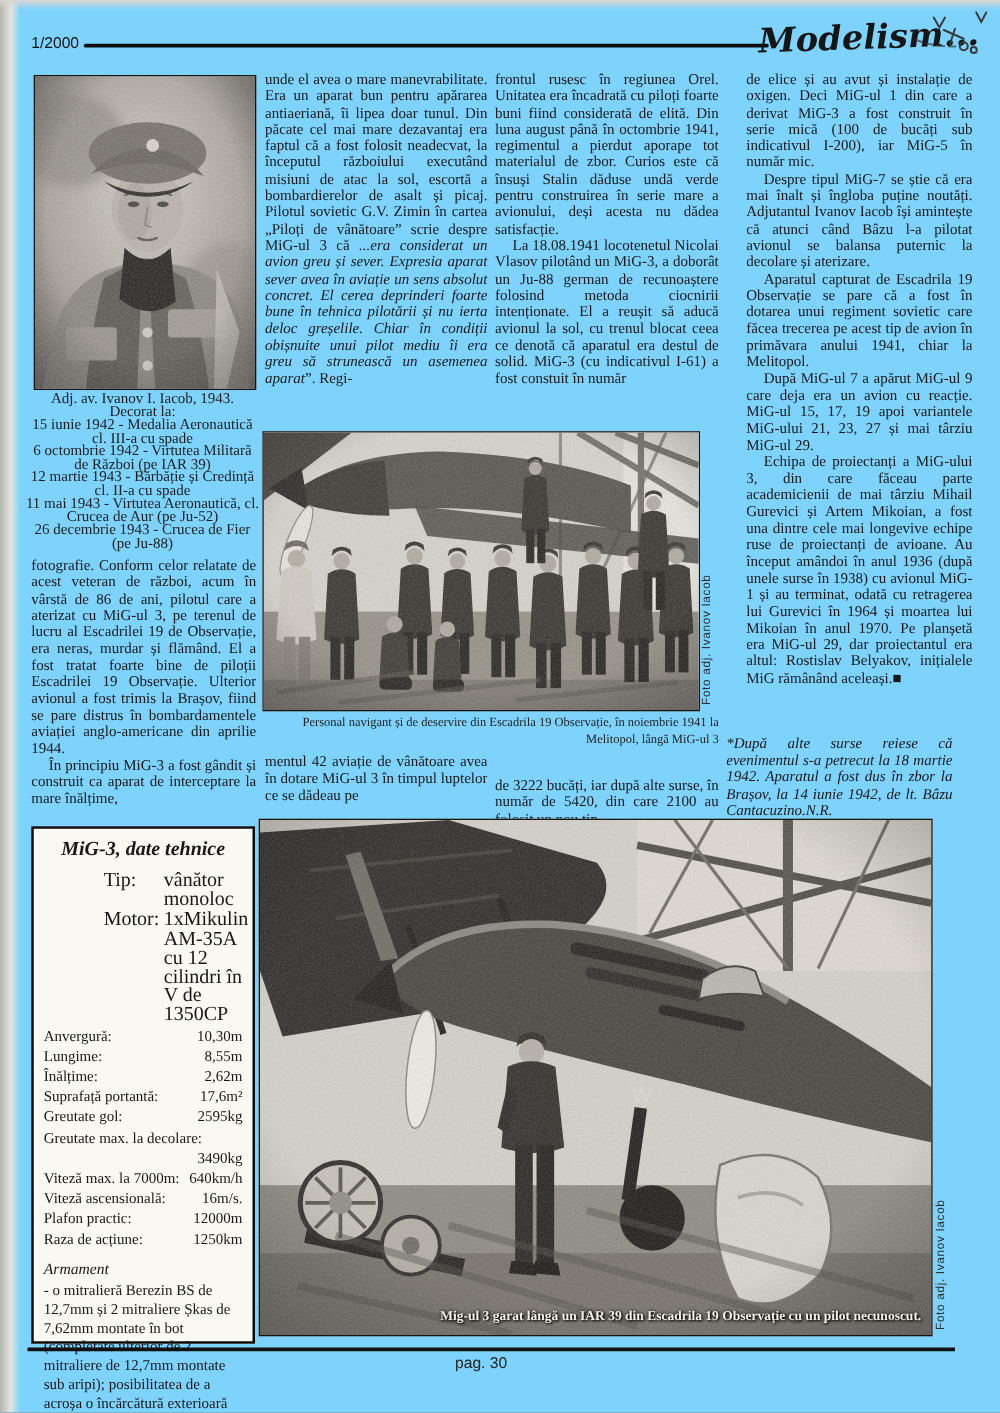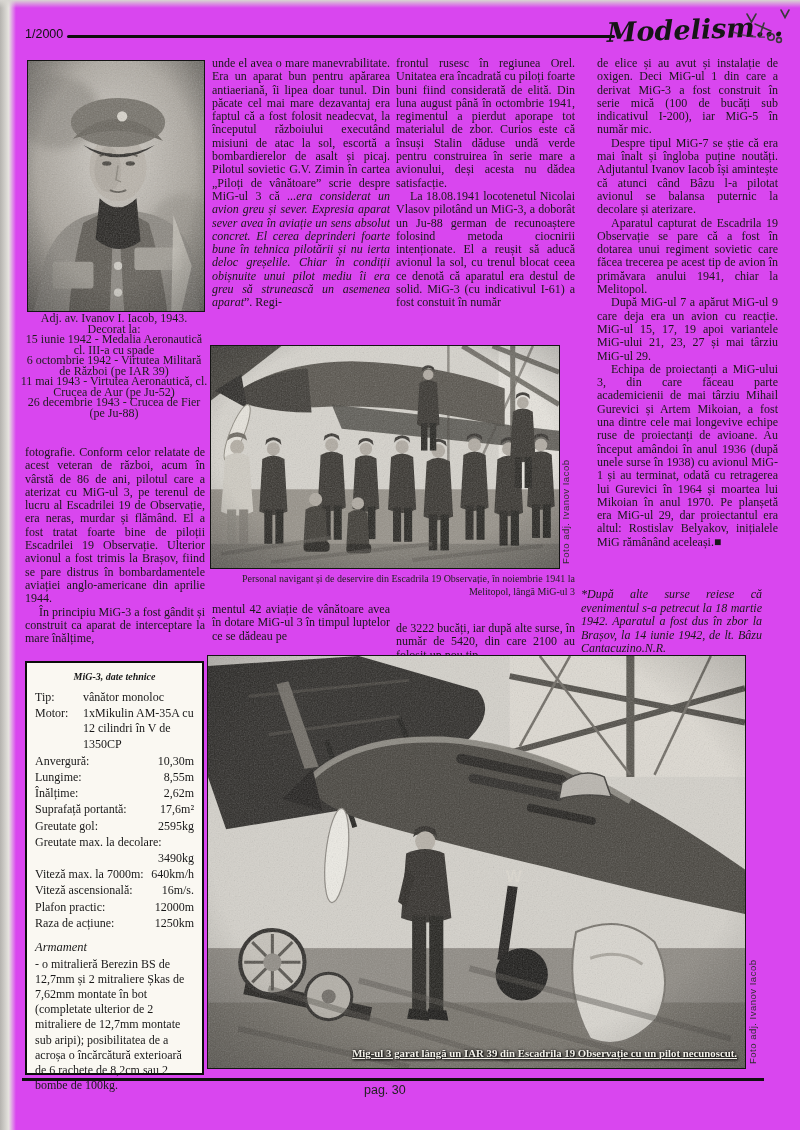--- a/index.html
+++ b/index.html
@@ -3,7 +3,7 @@
 <meta charset="utf-8">
 <style>
   html,body{margin:0;padding:0;background:#8f8f8f;}
-  .page{position:relative;width:800px;height:1130px;background:#d946ef;overflow:hidden;
+  .page{position:relative;width:800px;height:1130px;background:#7dd3fc;overflow:hidden;
         font-family:"Liberation Serif","DejaVu Serif",serif;color:#181818;}
   .scan-left{position:absolute;left:0;top:0;width:16px;height:100%;
         background:linear-gradient(to right,#b5b3af,#e6e4df 55%,rgba(0,0,0,0));}

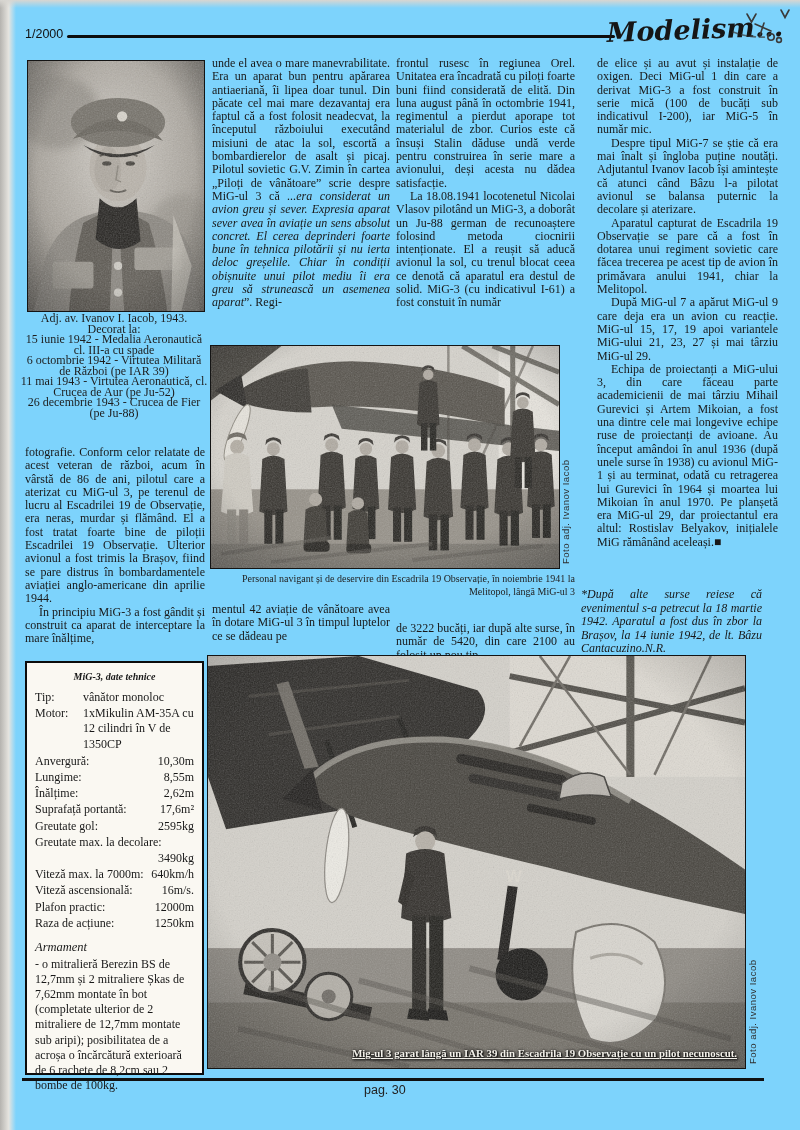--- a/index.html
+++ b/index.html
@@ -152,6 +152,7 @@
 
         <div class="dec">6 octombrie 1942 - Virtutea Militară de Război (pe IAR 39)</div>
 
+        <div class="dec">12 martie 1943 - Bărbăție și Credință cl. II-a cu spade</div>
 
         <div class="dec">11 mai 1943 - Virtutea Aeronautică, cl. Crucea de Aur (pe Ju-52)</div>
 

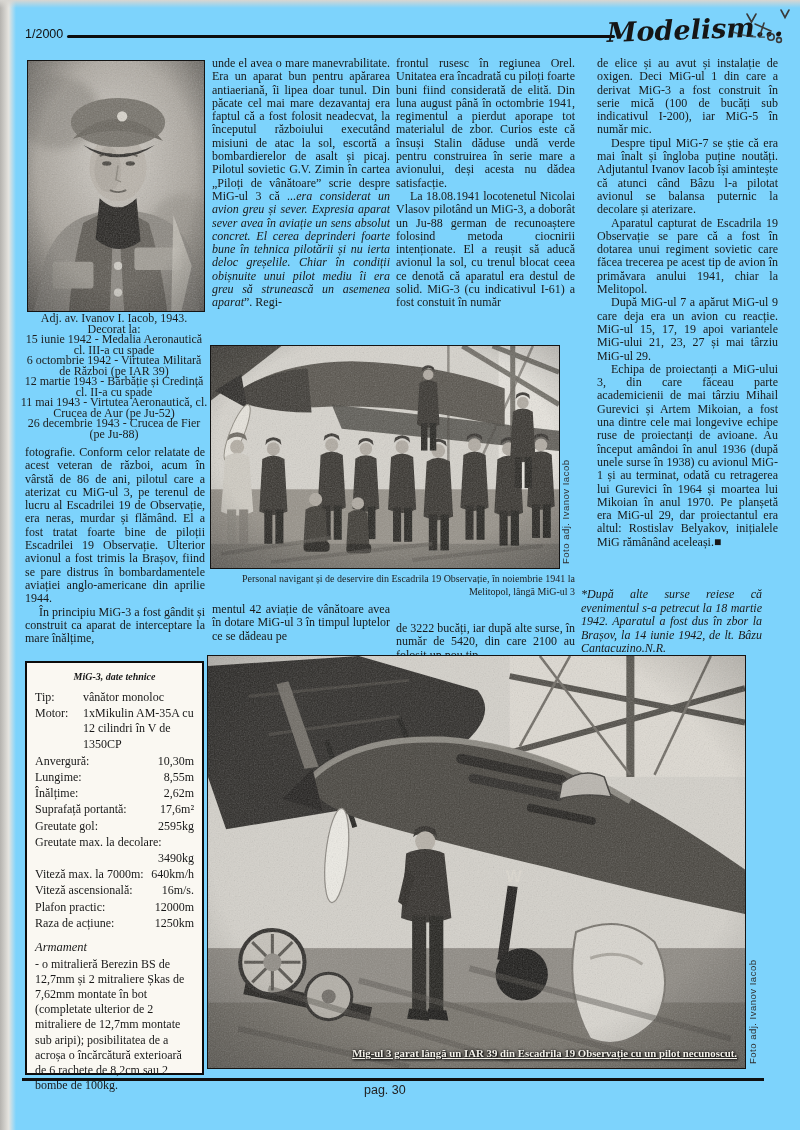--- a/index.html
+++ b/index.html
@@ -51,7 +51,7 @@
   
   .techbox{position:absolute;left:25px;top:661px;width:179px;height:414px;box-sizing:border-box;
         border:2px solid #0c0c0c;background:#faf8f2;padding:7px 8px 6px;}
-  .tech-title{text-align:center;font-style:italic;font-weight:bold;font-size:10px;margin:1px 0 8px;}
+  .tech-title{text-align:center;font-style:italic;font-weight:bold;font-size:16px;margin:1px 0 8px;}
   .trow{display:flex;}
   .trow.head{font-size:12px;line-height:15.2px;margin-bottom:1px;}
   .trow.head .tl{flex:none;width:48px;}

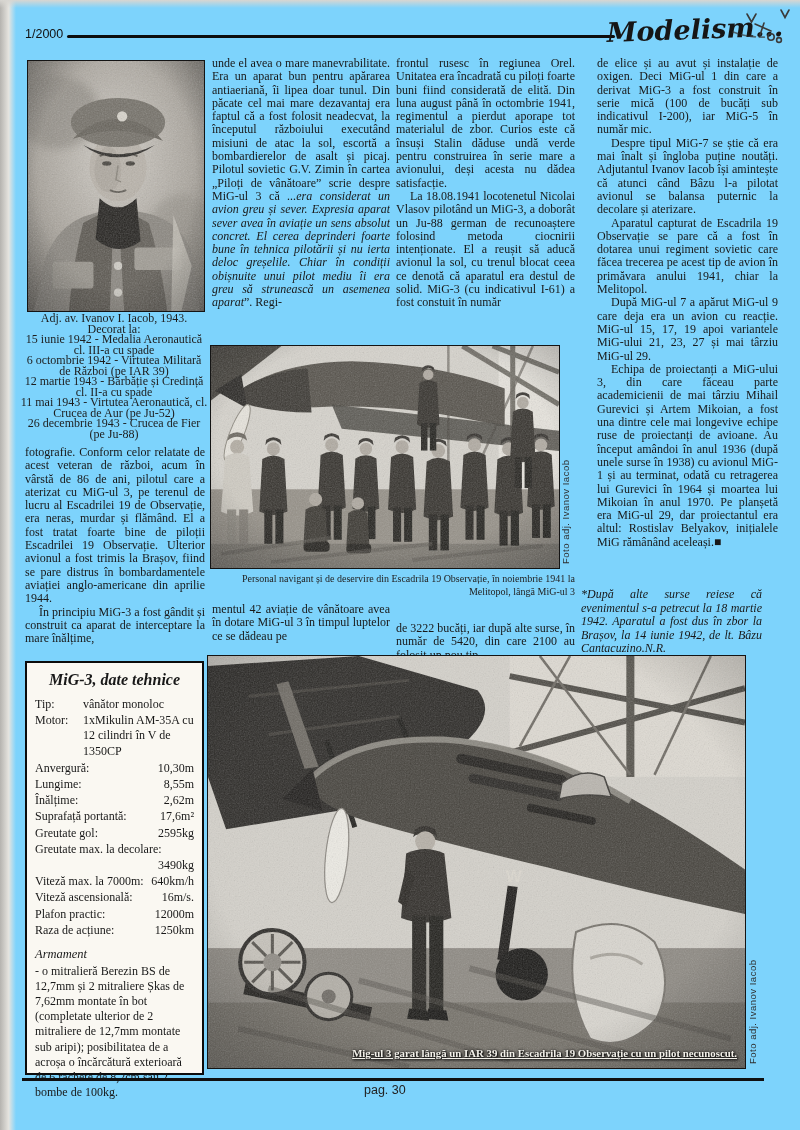--- a/index.html
+++ b/index.html
@@ -53,7 +53,7 @@
         border:2px solid #0c0c0c;background:#faf8f2;padding:7px 8px 6px;}
   .tech-title{text-align:center;font-style:italic;font-weight:bold;font-size:16px;margin:1px 0 8px;}
   .trow{display:flex;}
-  .trow.head{font-size:12px;line-height:15.2px;margin-bottom:1px;}
+  .trow.head{font-size:16px;line-height:15.2px;margin-bottom:1px;margin-left:48px;}
   .trow.head .tl{flex:none;width:48px;}
   .trow.head .tv{flex:1;}
   .trow.spec{flex-wrap:wrap;justify-content:space-between;font-size:12px;line-height:16.2px;}

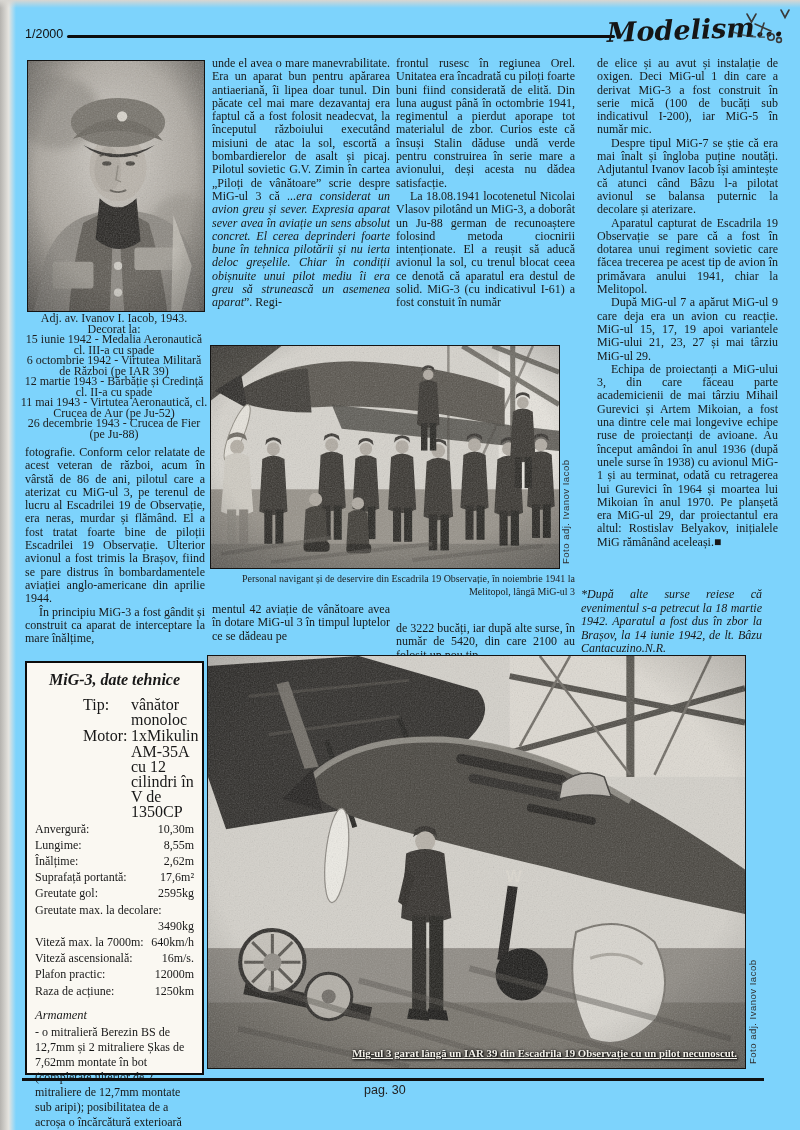--- a/index.html
+++ b/index.html
@@ -42,7 +42,7 @@
         font-size:10px;line-height:13px;color:#222;}
   .caption-main{position:absolute;right:8px;bottom:9px;max-width:500px;text-align:right;
         font-size:10.8px;font-weight:bold;color:#f3f1ea;
-        text-shadow:0 0 3px #000,1px 1px 2px #000;text-decoration:underline;}
+        text-shadow:0 0 3px #000,1px 1px 2px #000;}
   .credit-v{position:absolute;writing-mode:vertical-rl;transform:rotate(180deg);
         font:9.5px "Liberation Sans",sans-serif;color:#2e2e2e;letter-spacing:.5px;}
   .credit-group{left:560px;top:352px;height:212px;}

